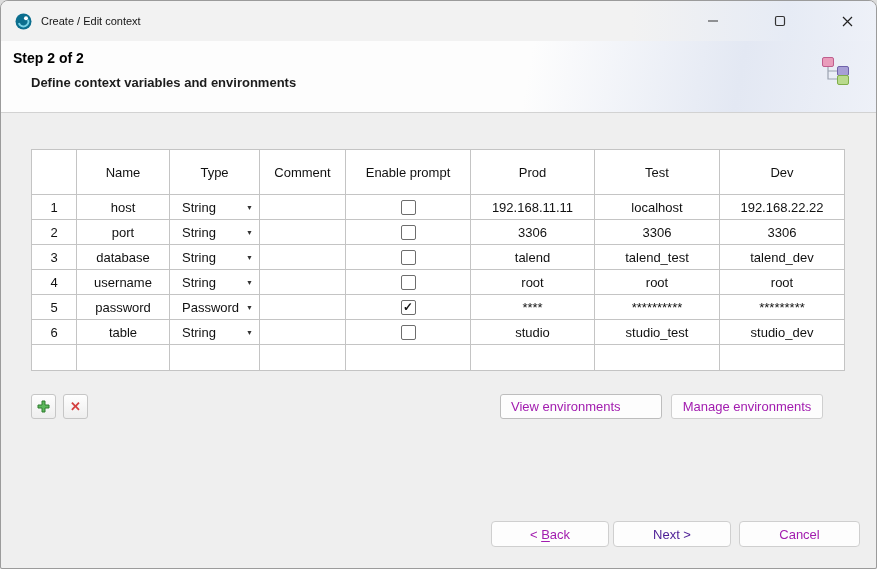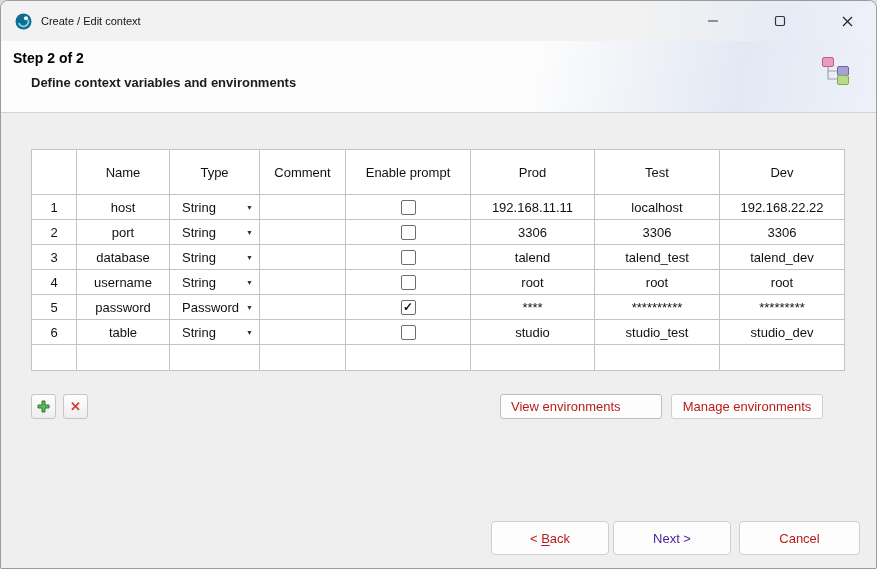--- a/index.html
+++ b/index.html
@@ -82,7 +82,7 @@
   .delete-x { color: #d43f3f; font-weight: bold; font-size: 13px; line-height: 1; }
   .actions .spacer { flex: 1 1 auto; }
   .btn {
-    height: 25px; font-size: 13px; font-family: inherit; color: #b91c1c;
+    height: 25px; font-size: 13px; font-family: inherit; color: #a21caf;
     background: #fdfdfd; border: 1px solid #cfcfcf; border-radius: 3px; cursor: default;
   }
   .view-btn { width: 162px; text-align: left; padding-left: 10px; margin-right: 9px; border-color: #bdbdbd; }

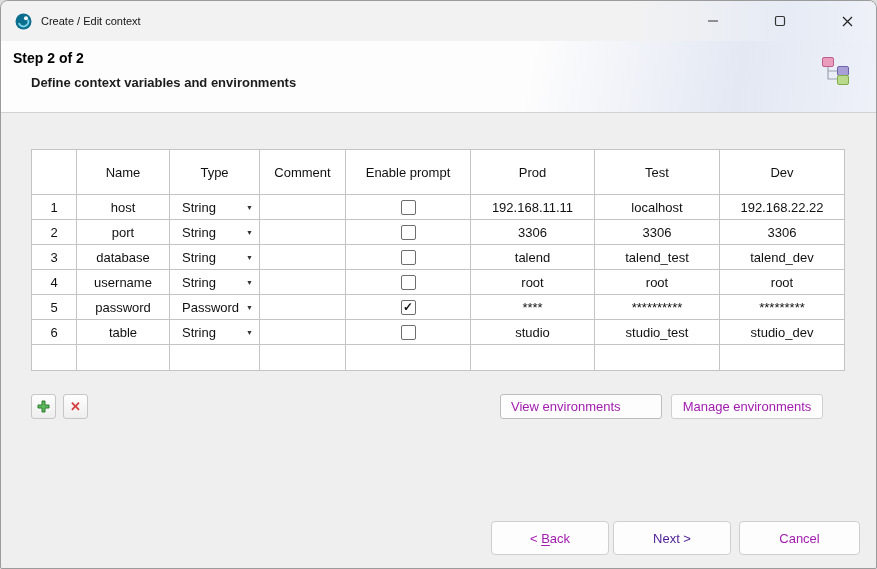--- a/index.html
+++ b/index.html
@@ -93,7 +93,7 @@
     display: flex; justify-content: flex-end; align-items: flex-start;
     padding-right: 16px;
   }
-  .footer .btn { height: 34px; border-radius: 4px; background: #fdfdfd; }
+  .footer .btn { height: 26px; border-radius: 4px; background: #fdfdfd; }
   .back-btn { width: 118px; margin-right: 4px; }
   .next-btn { width: 118px; margin-right: 8px; color: #4c1d95; }
   .finish-btn { width: 121px; margin-right: 9px; border: 1px solid #0067c0; box-shadow: inset 0 0 0 1px #0067c0; }

